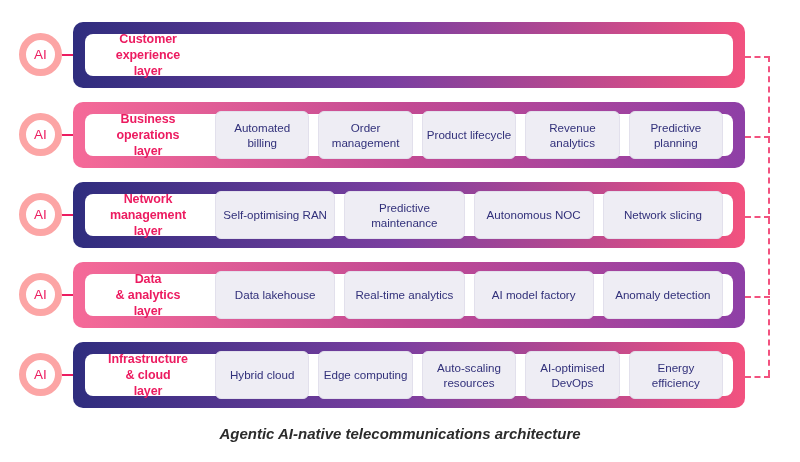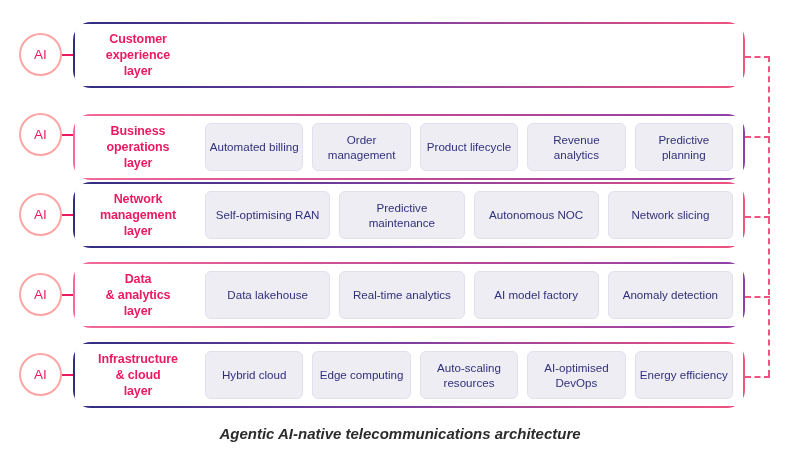--- a/index.html
+++ b/index.html
@@ -27,8 +27,8 @@
     height: 66px;
     display: flex;
     align-items: flex-end;
-    border-radius: 18px;
-    padding: 2px;
+    border-radius: 10px;
+    padding: 12px;
     background: linear-gradient(90deg, #2f2d7e 0%, #7b3fa0 48%, #f2527f 100%);
   }
   .layer-row.pinkish {

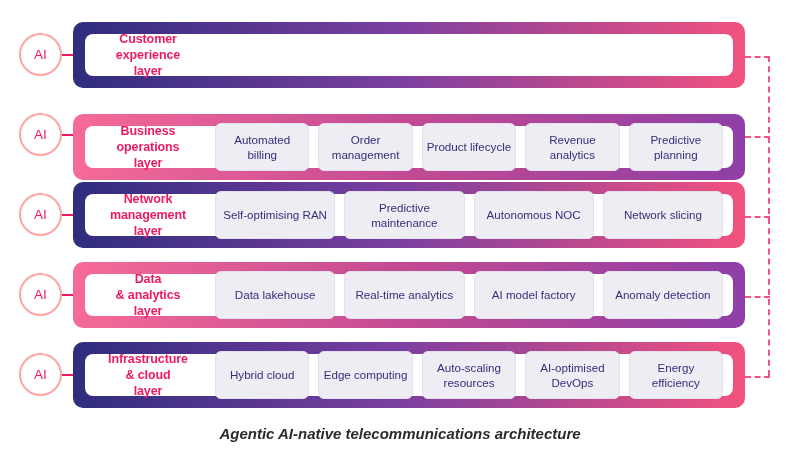--- a/index.html
+++ b/index.html
@@ -89,7 +89,7 @@
     left: 19px;
     width: 43px;
     height: 43px;
-    border: 2px solid #fca5a5;
+    border: 7px solid #fca5a5;
     border-radius: 50%;
     display: flex;
     align-items: center;

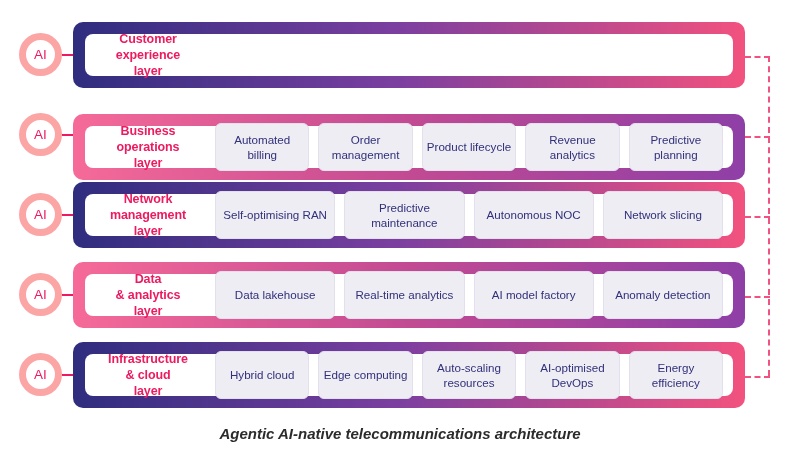--- a/index.html
+++ b/index.html
@@ -155,7 +155,7 @@
     <span>AI</span>
   </div>
   <div class="ai-connector" style="top:134px;"></div>
-  <div class="layer-row pinkish" style="top:114px;">
+  <div class="layer-row pinkish" style="top:102px;">
     <div class="row-inner">
       <div class="layer-label">
         <div>Business</div>

